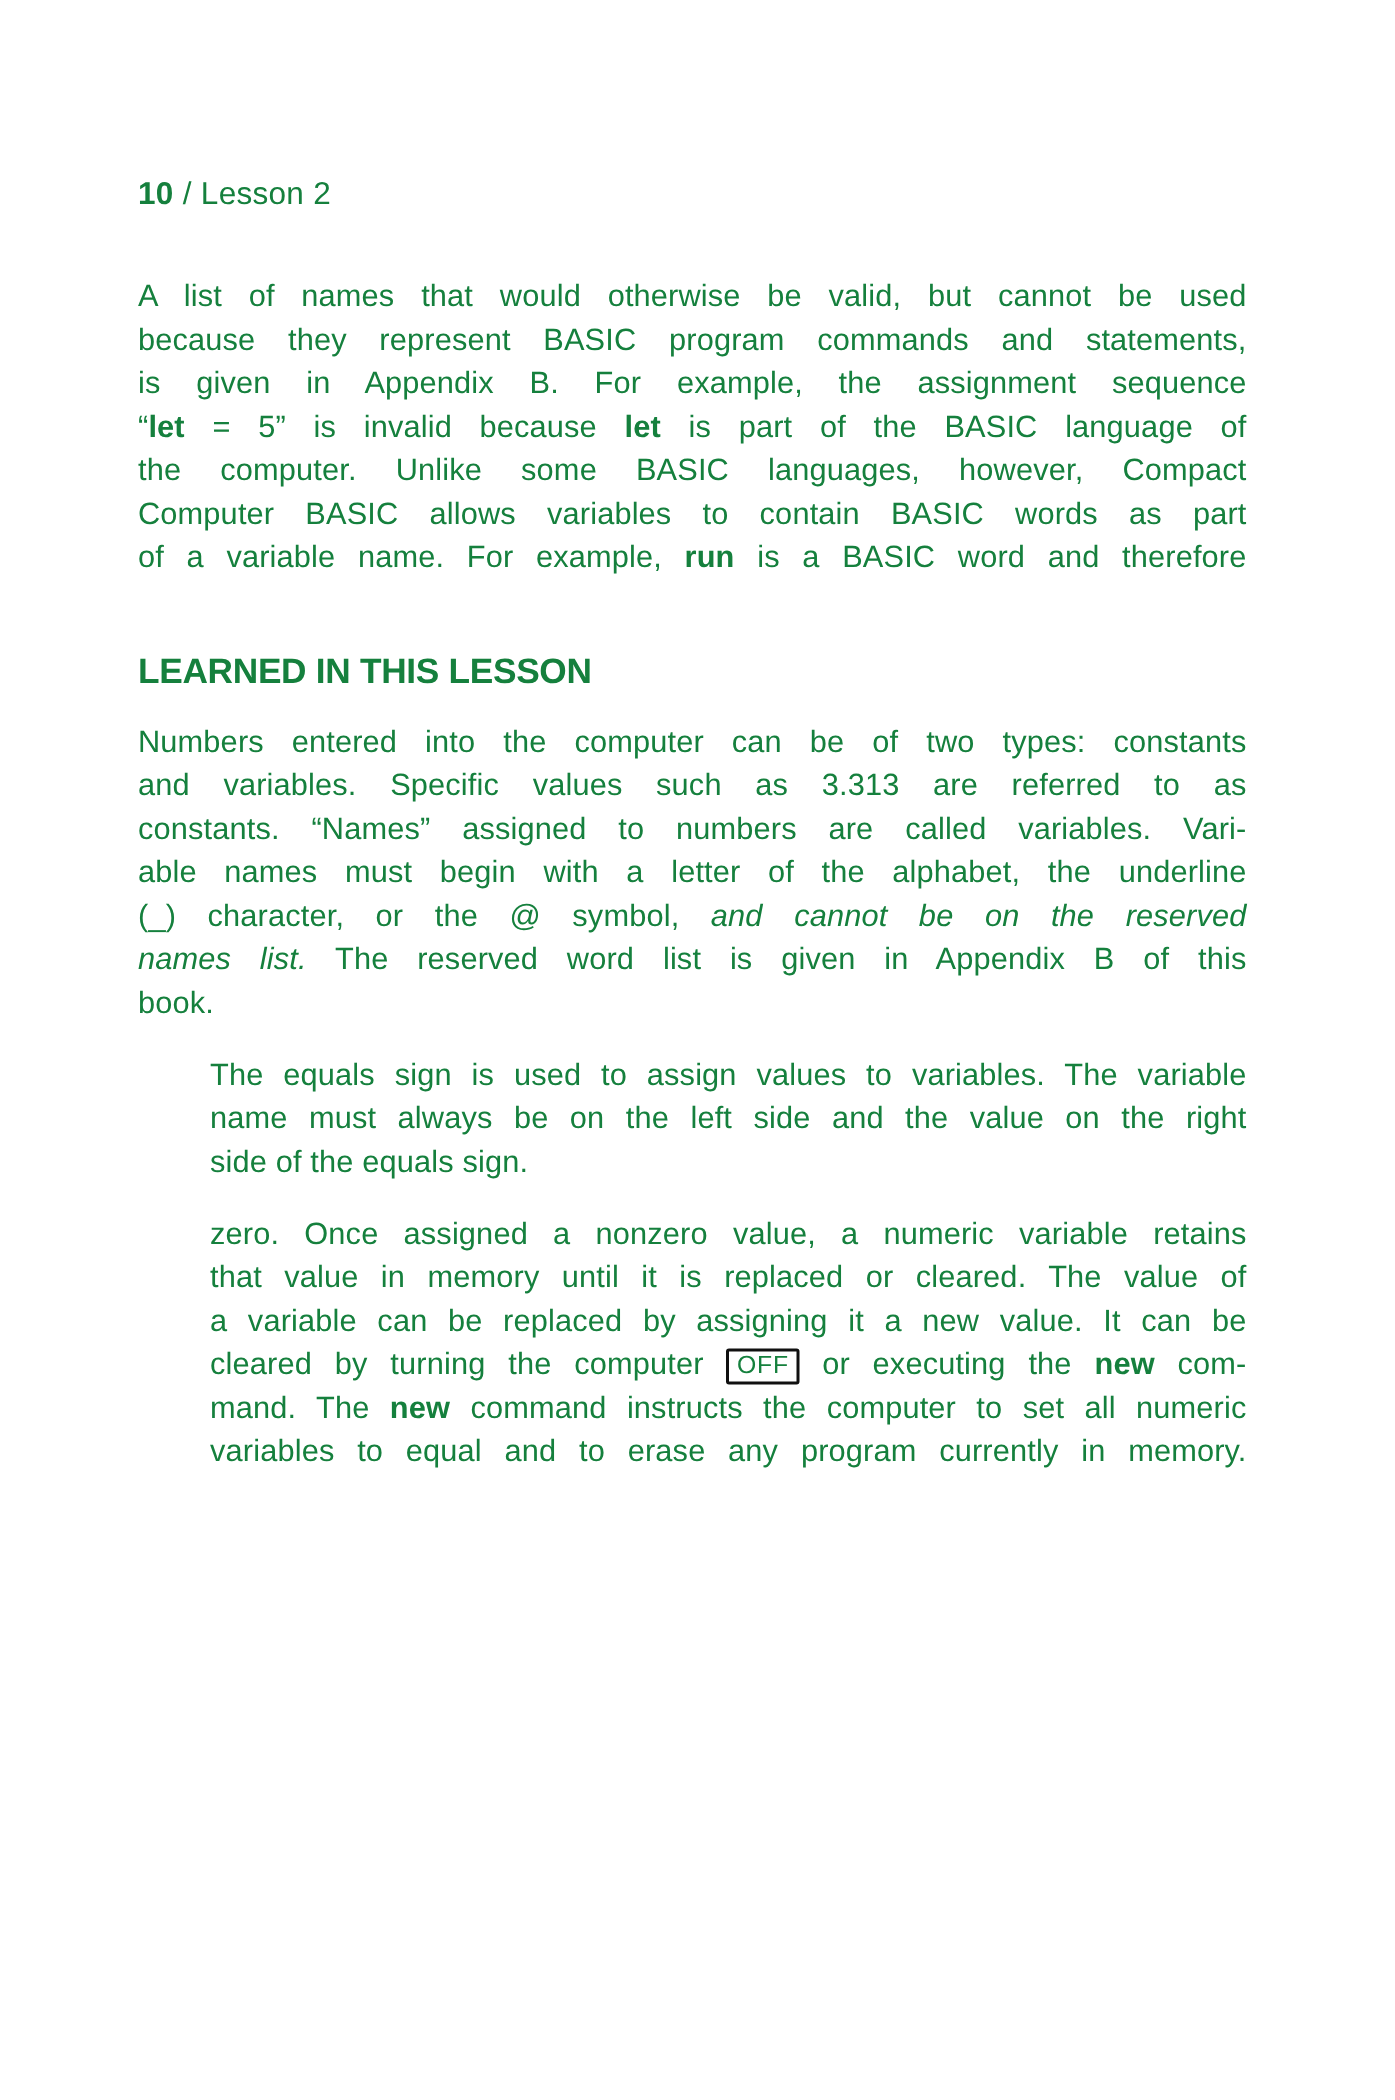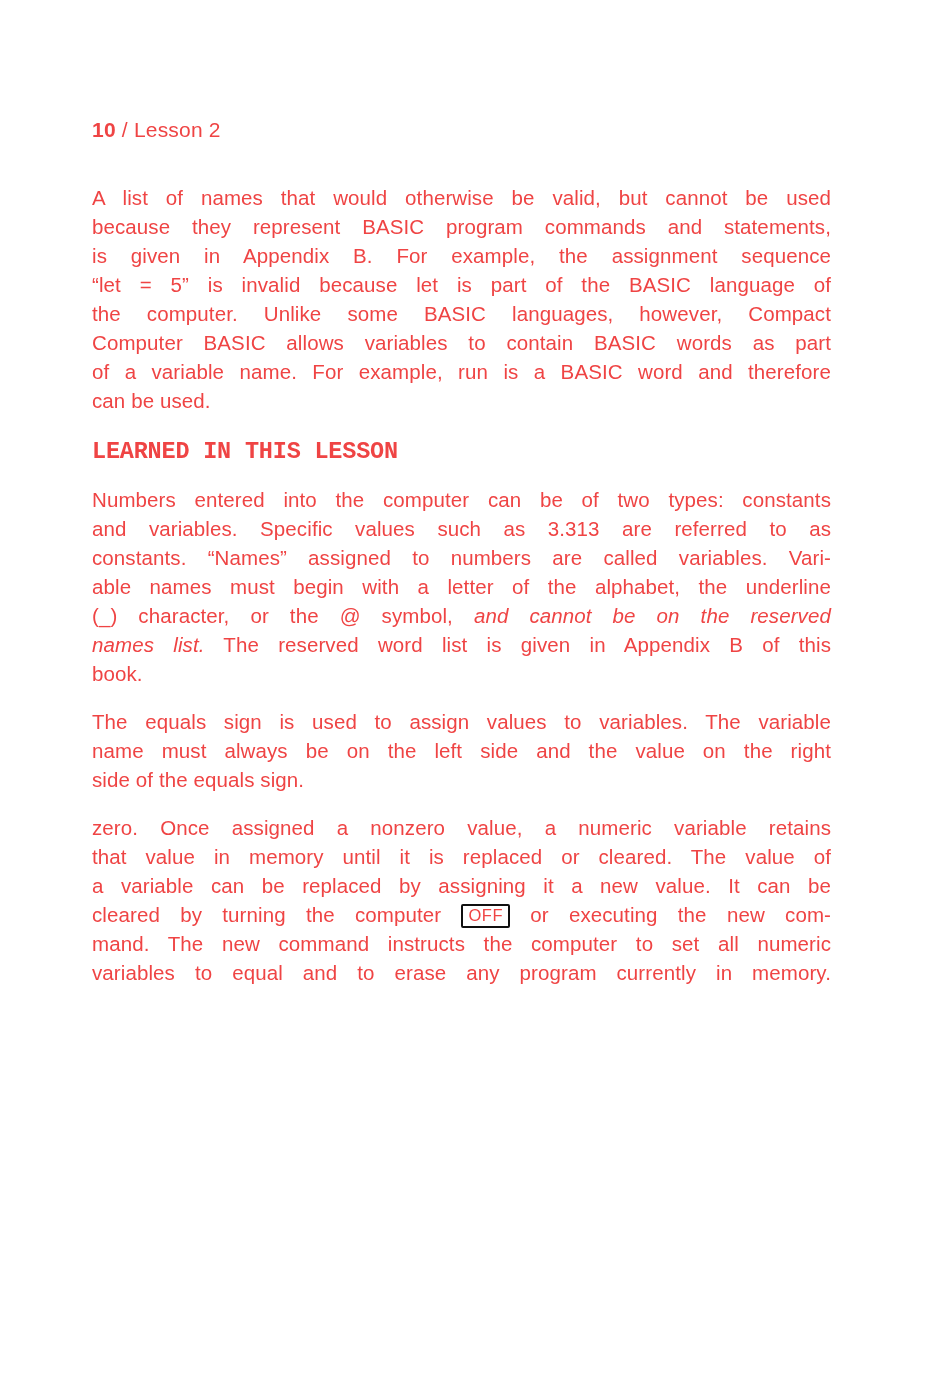--- a/index.html
+++ b/index.html
@@ -14,7 +14,7 @@
     background: #ffffff;
     overflow: hidden;
     font-family: "Liberation Sans", "DejaVu Sans", sans-serif;
-    color: #ef4444;
+    color: #15803d;
     box-sizing: border-box;
     padding: 118px 99px 0 92px;
   }

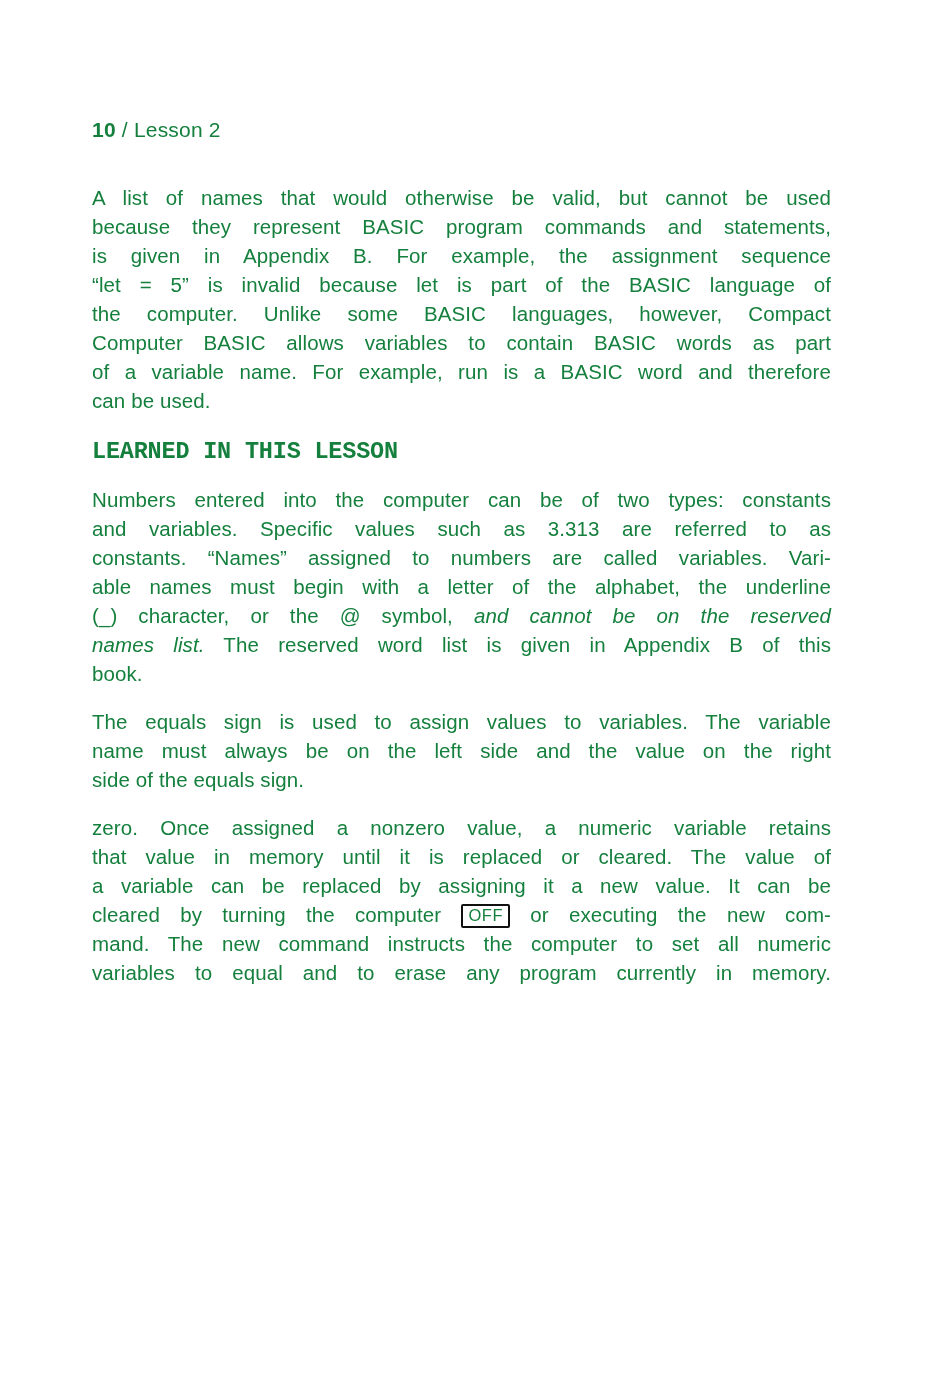--- a/index.html
+++ b/index.html
@@ -37,7 +37,7 @@
   .line.last {
     text-align-last: left;
   }
-  .b { font-weight: normal; }
+  .b { font-weight: bold; }
   .i { font-style: italic; }
   .key {
     display: inline-block;

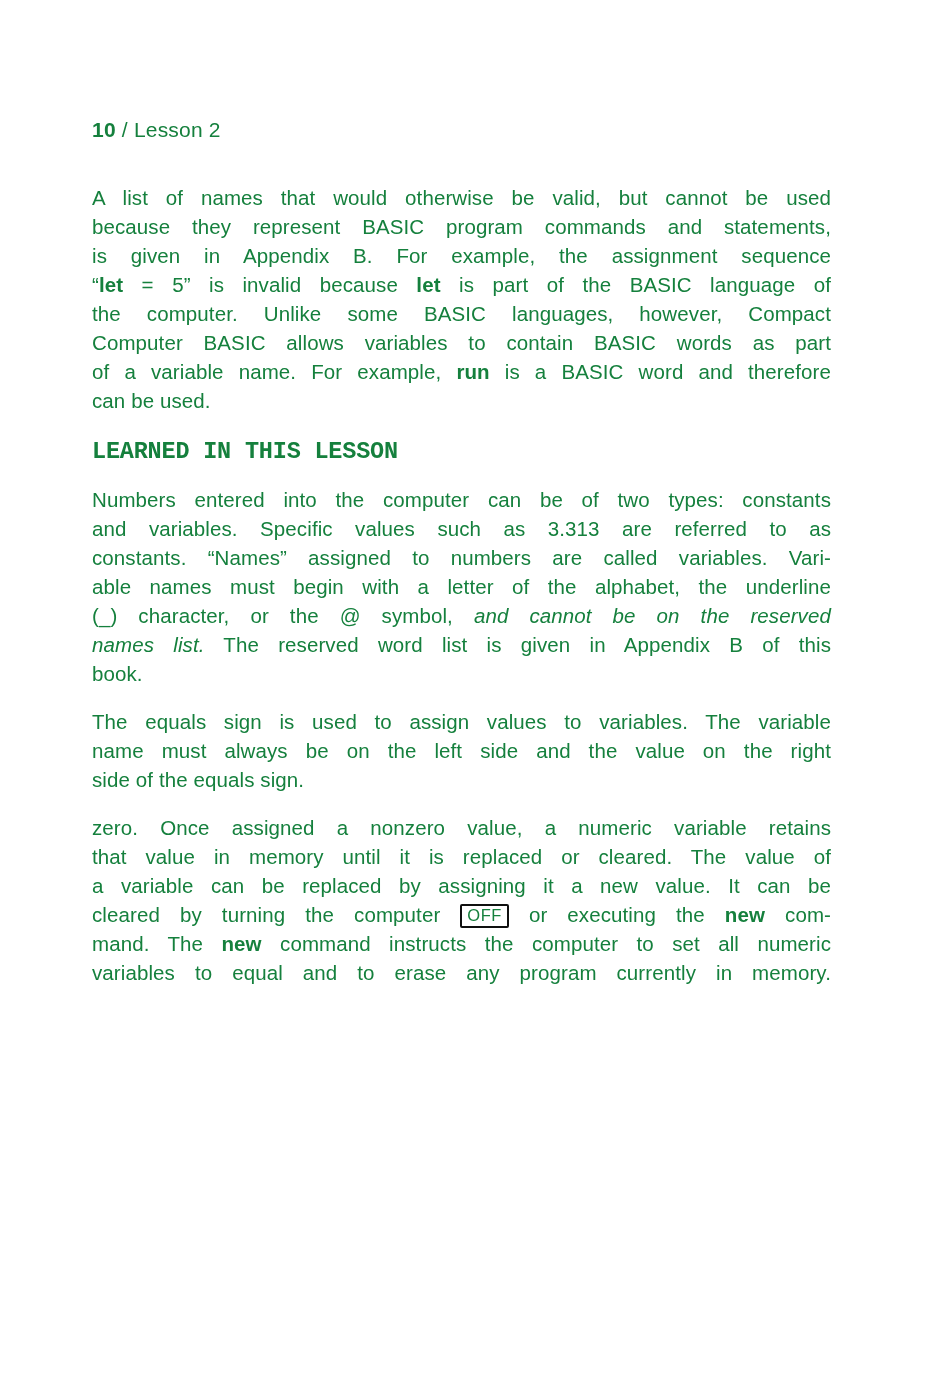--- a/index.html
+++ b/index.html
@@ -76,7 +76,6 @@
         <div class="line"><span>the computer. Unlike some BASIC languages, however, Compact</span></div>
         <div class="line"><span>Computer BASIC allows variables to contain BASIC words as part</span></div>
         <div class="line"><span>of a variable name. For example, </span><span class="b">run</span><span> is a BASIC word and therefore</span></div>
-        <div class="line last"><span>can be used.</span></div>
       </div>
       <div class="heading">LEARNED IN THIS LESSON</div>
       <div class="para">

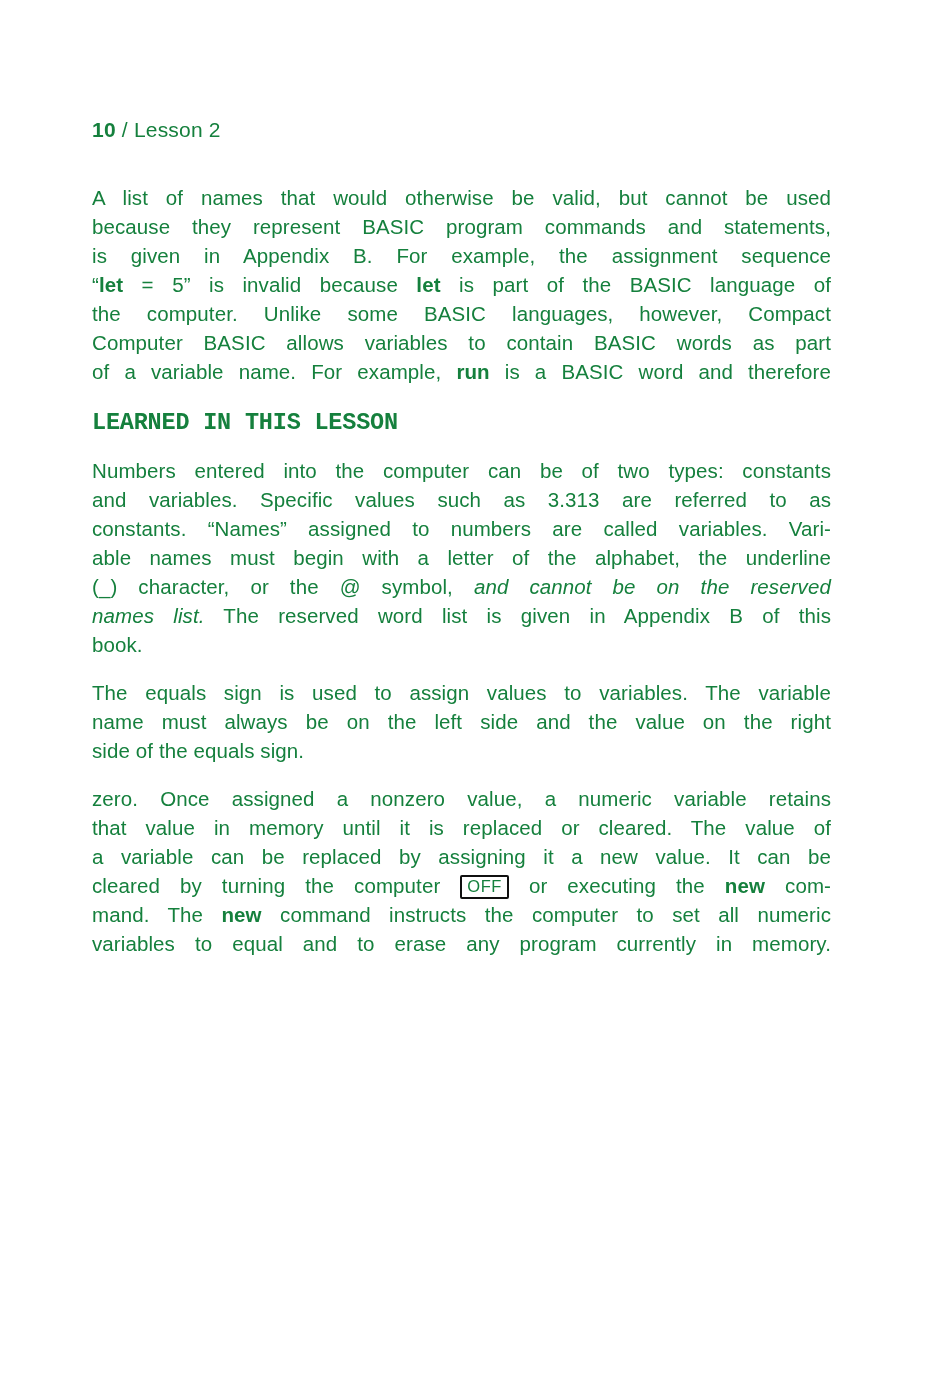--- a/index.html
+++ b/index.html
@@ -56,8 +56,7 @@
     font-size: 23.5px;
     line-height: 26px;
     letter-spacing: -0.2px;
-    margin: 24px 0 20px 0;
-    font-family: Liberation Mono, monospace;
+    margin: 48px 0 20px 0;
   }
 </style>
 </head>

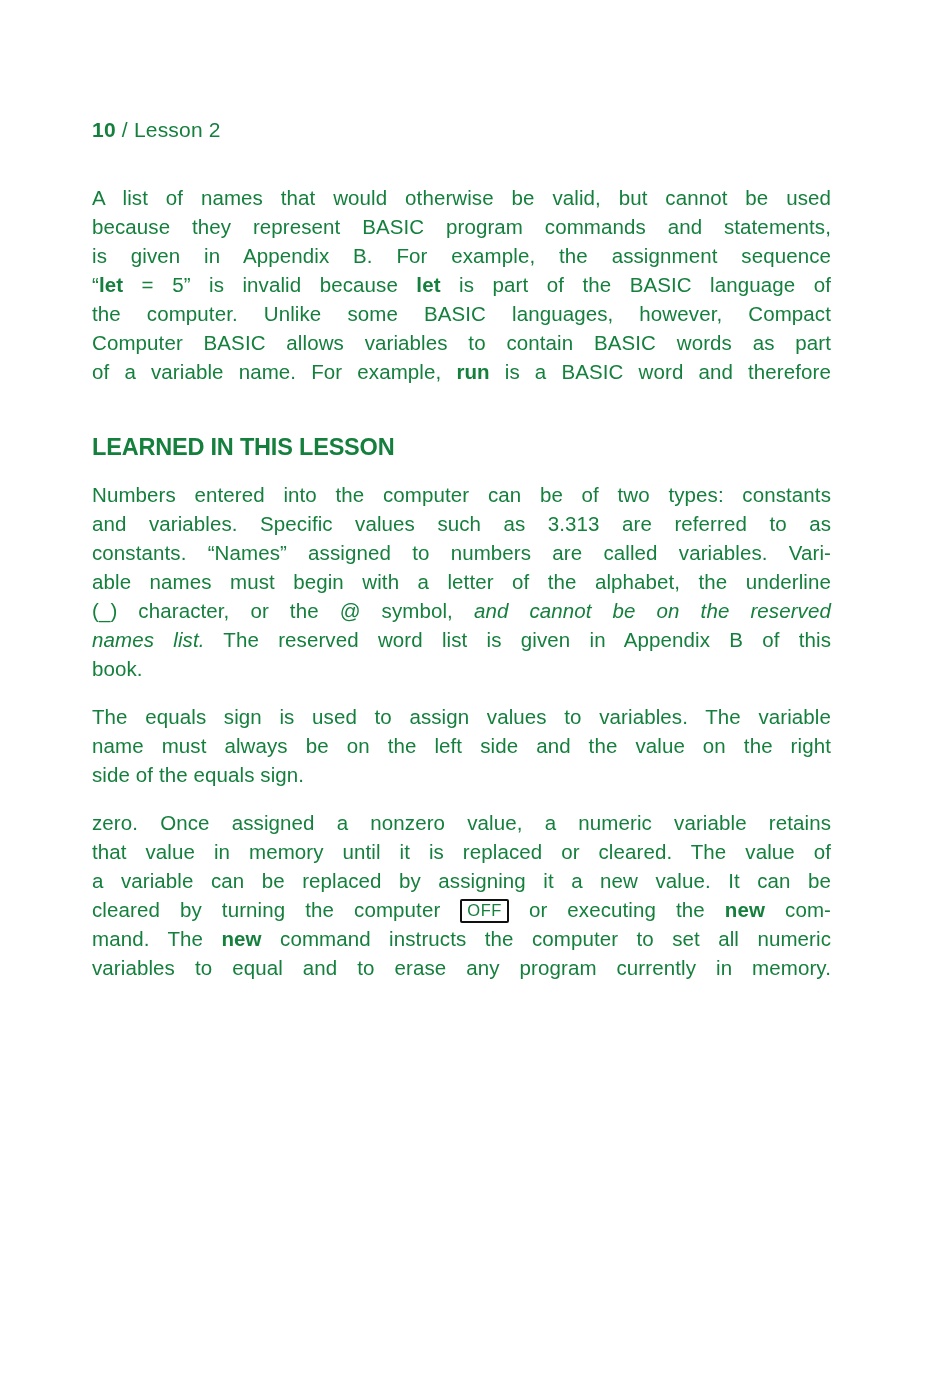--- a/index.html
+++ b/index.html
@@ -26,7 +26,7 @@
   }
   .header .num { font-weight: bold; }
   .para { margin: 0; }
-  .para + .para { margin-top: 19px; }
+  .para + .para { margin-top: 19px; margin-left: 48px; }
   .line {
     font-size: 20.5px;
     line-height: 29px;

